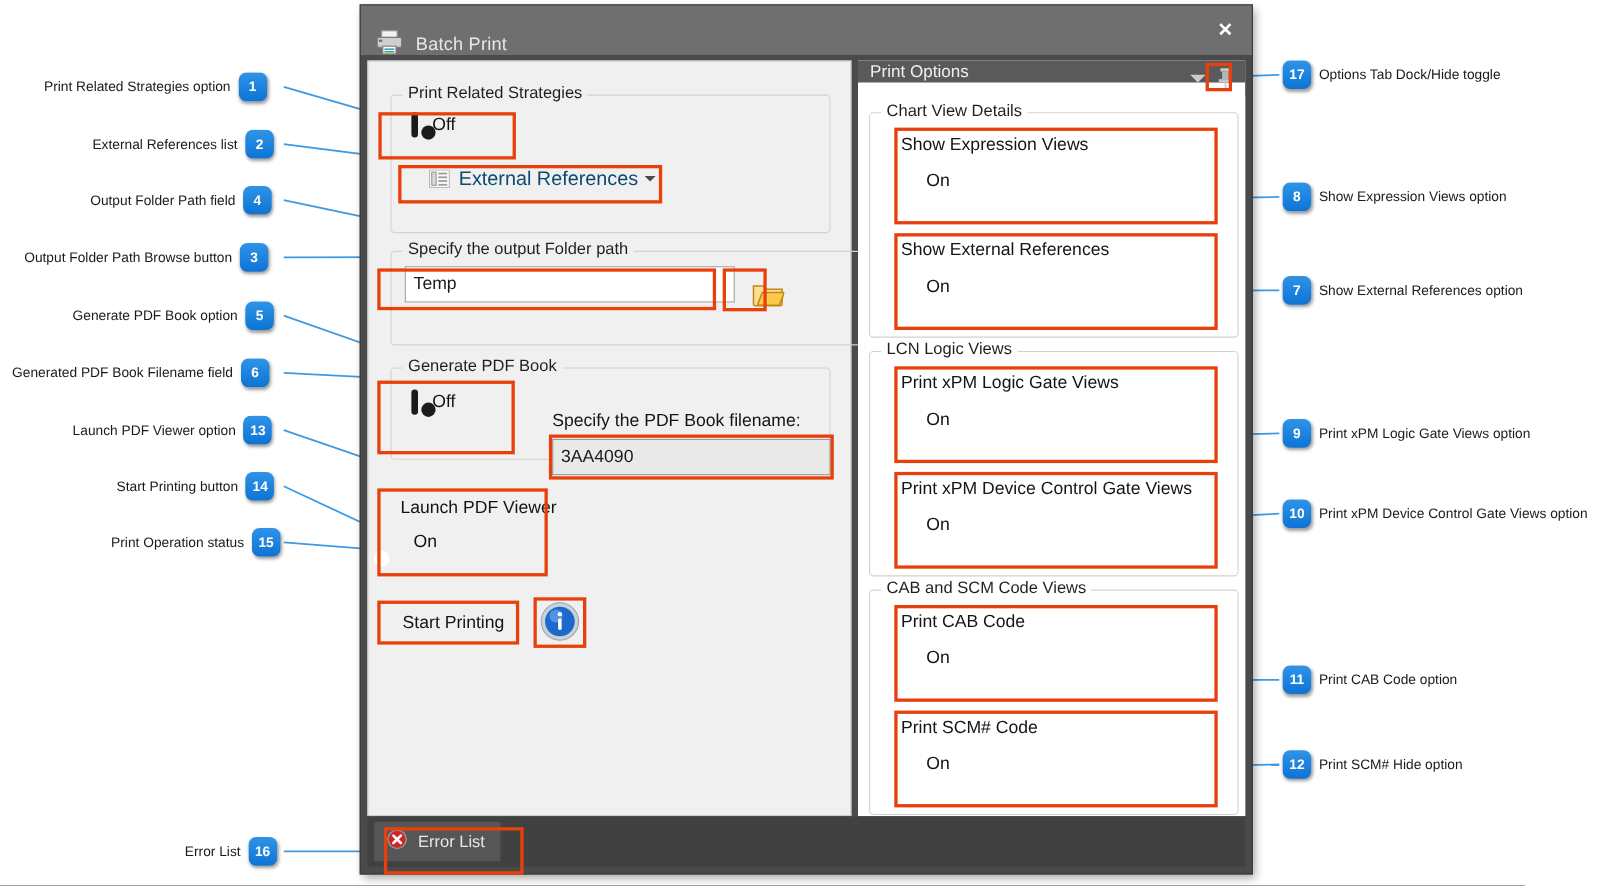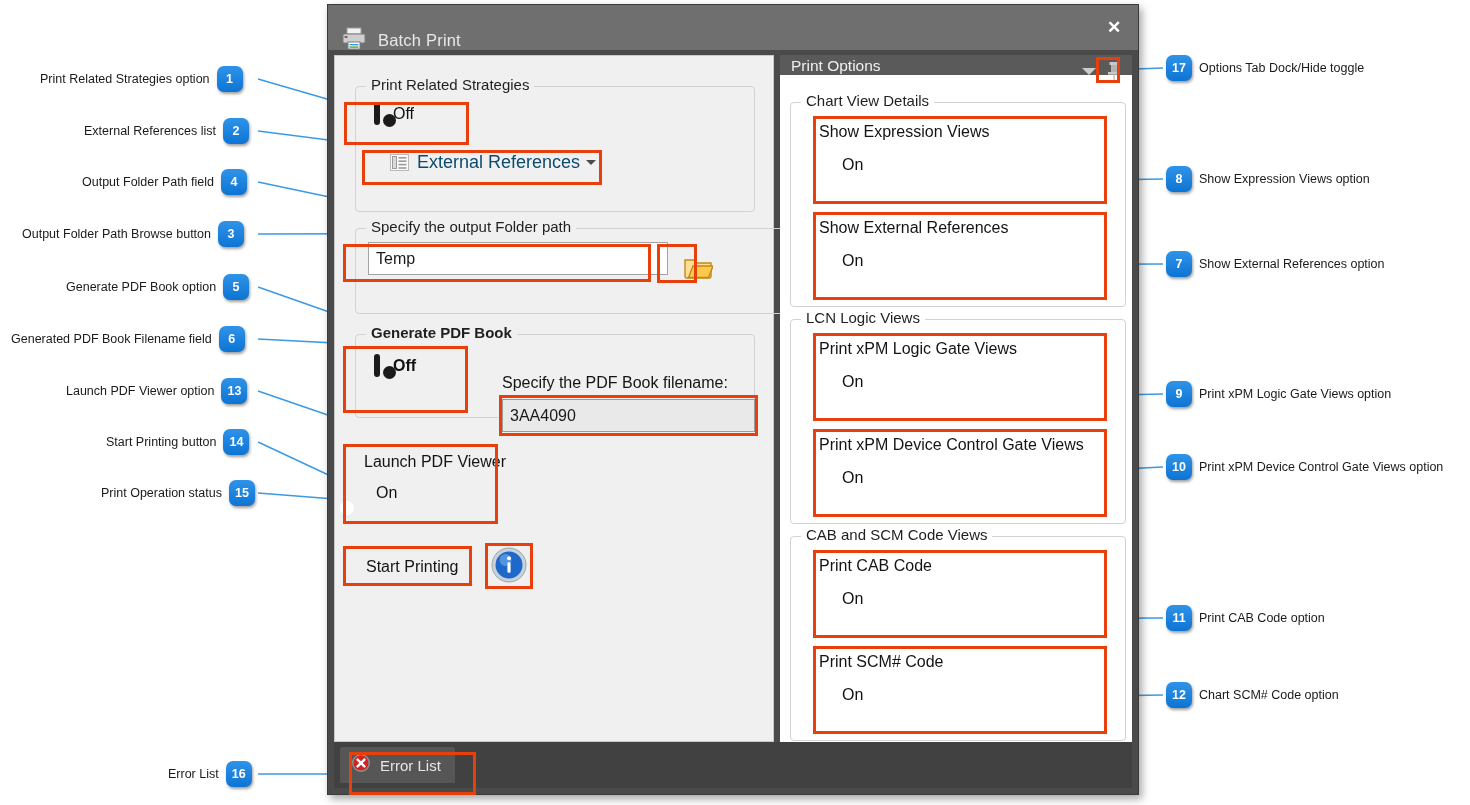--- a/index.html
+++ b/index.html
@@ -284,7 +284,7 @@
           </span>
         </div>
 
-        <div class="gbox" style="left:20px;top:278px;width:400px;height:84px;font-weight:bold;">
+        <div class="gbox" style="left:20px;top:278px;width:400px;height:84px;">
           <span class="glabel">Generate PDF Book</span>
           <div class="tglrow" style="position:absolute;left:18px;top:22px;">
             <span class="tgl off">

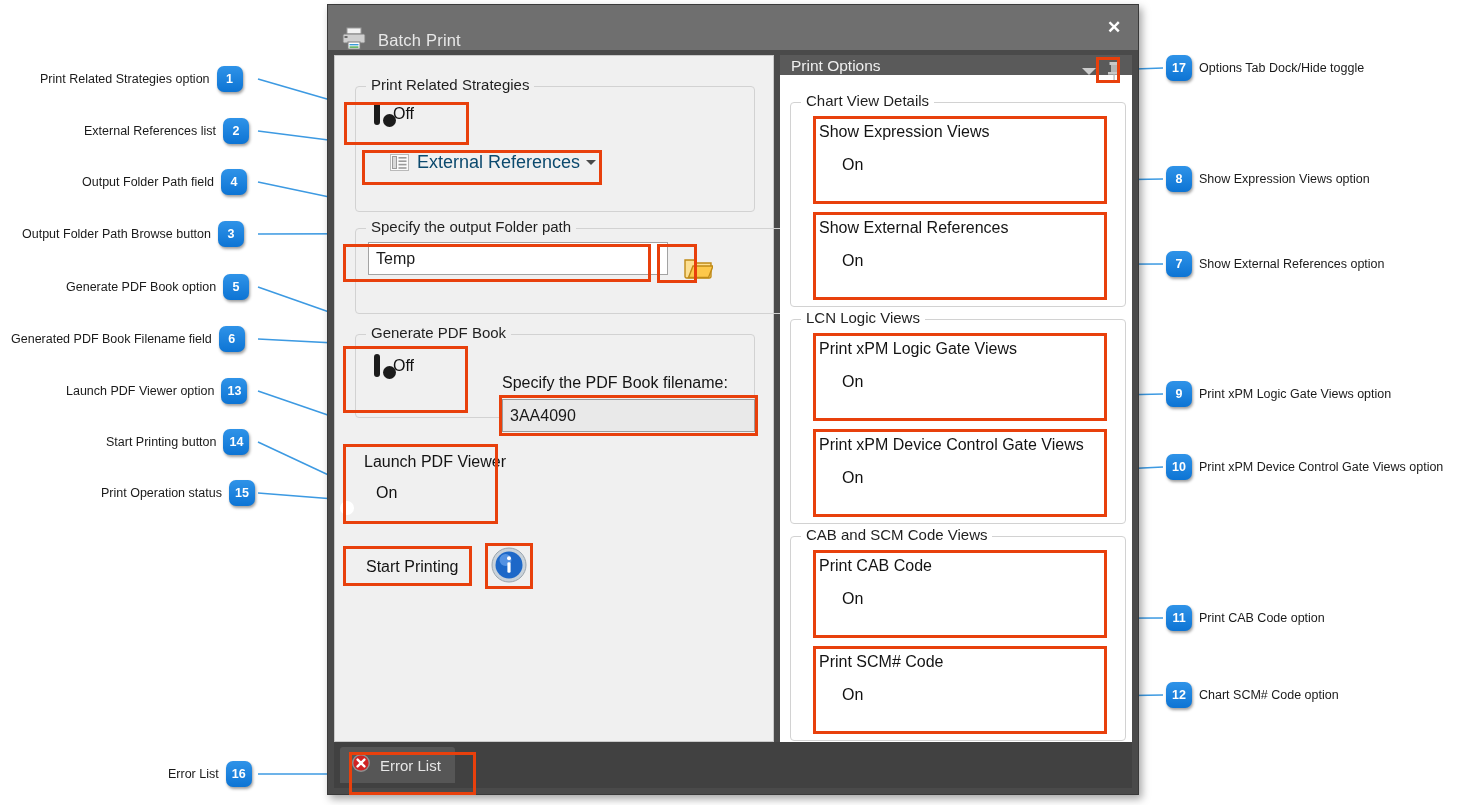--- a/index.html
+++ b/index.html
@@ -223,7 +223,7 @@
   </div>
   <div class="callout right" style="left:1166px;top:682px;">
     <span class="badge">12</span>
-    <span class="ctext">Chart SCM# Code option</span>
+    <span class="ctext">Print SCM# Hide option</span>
   </div>
 
   <div class="window">

